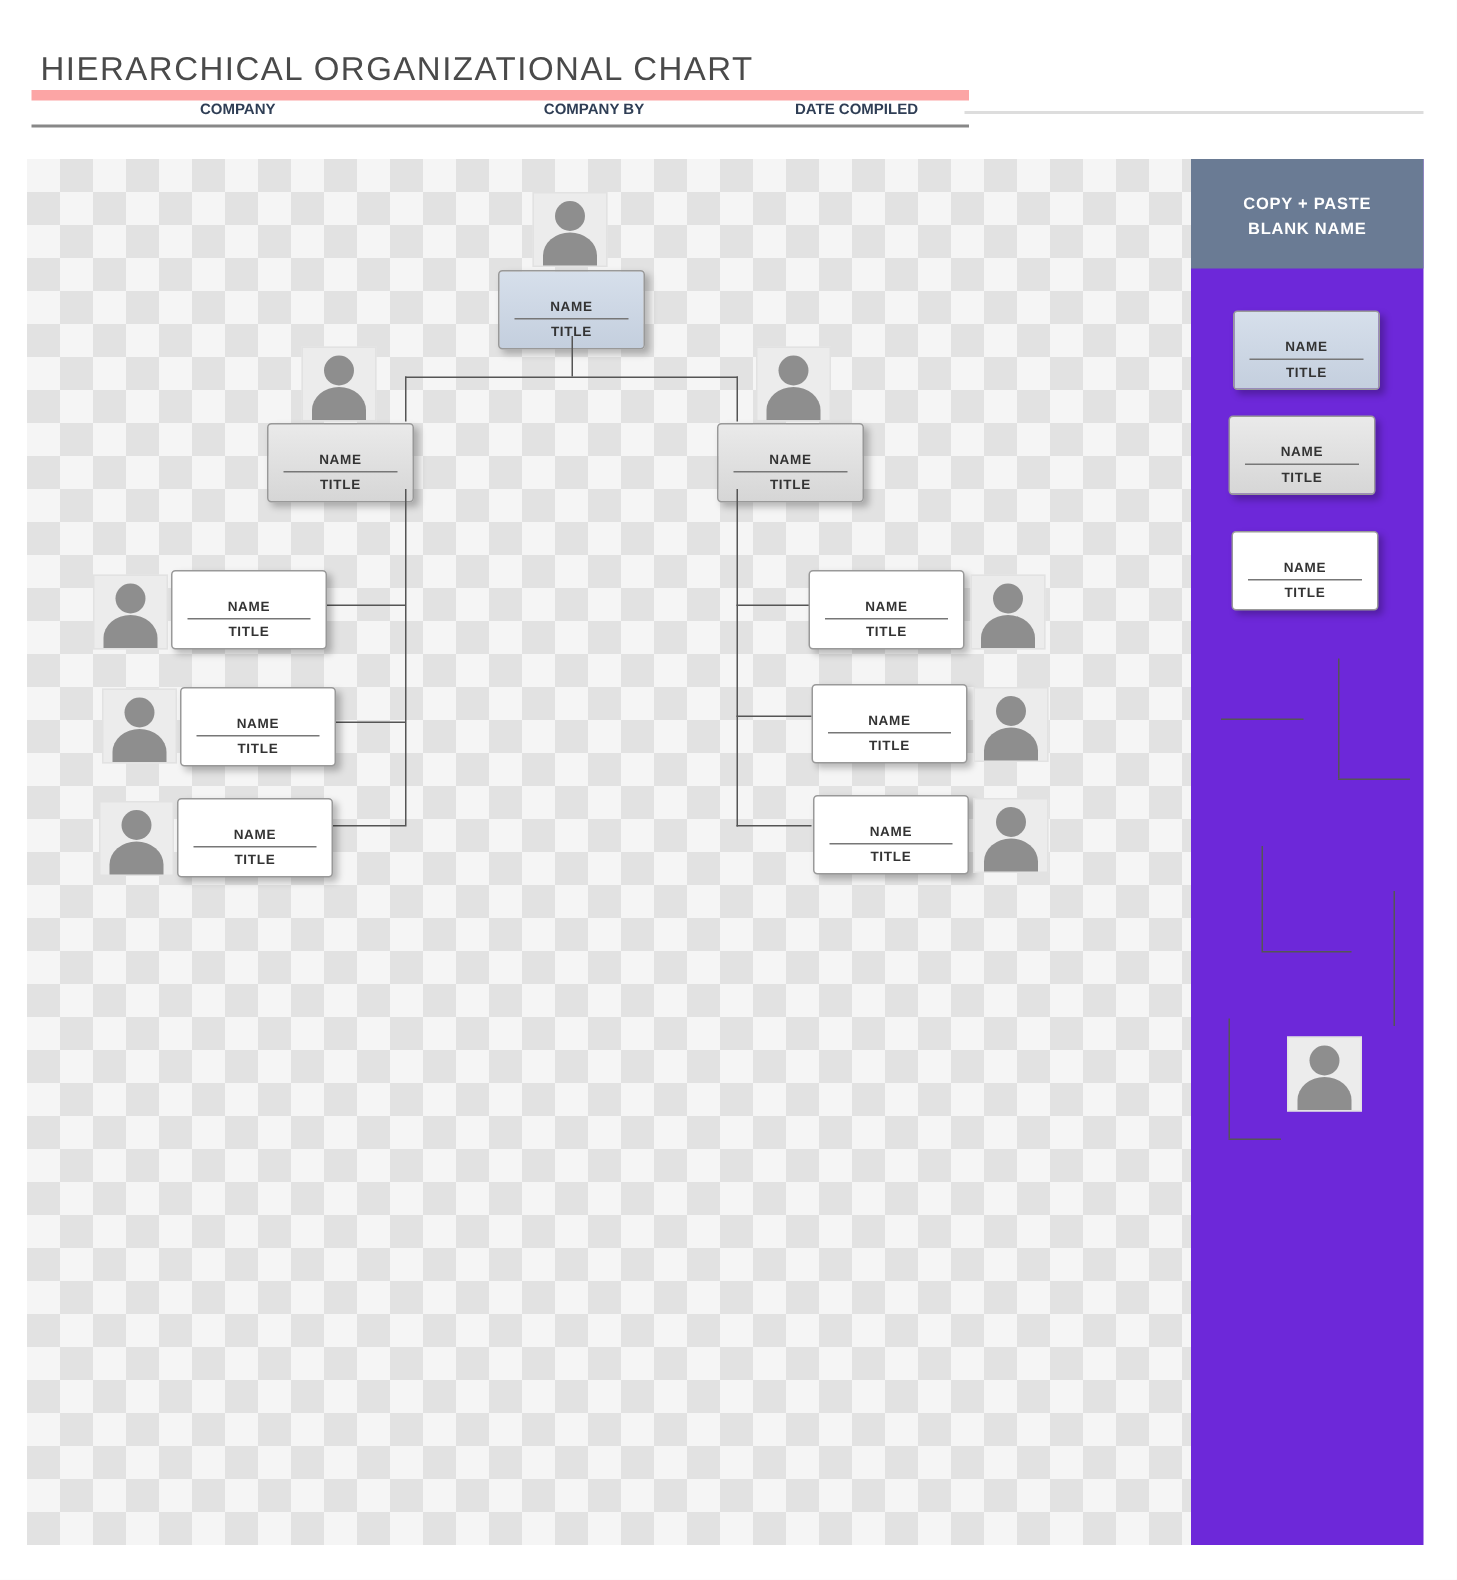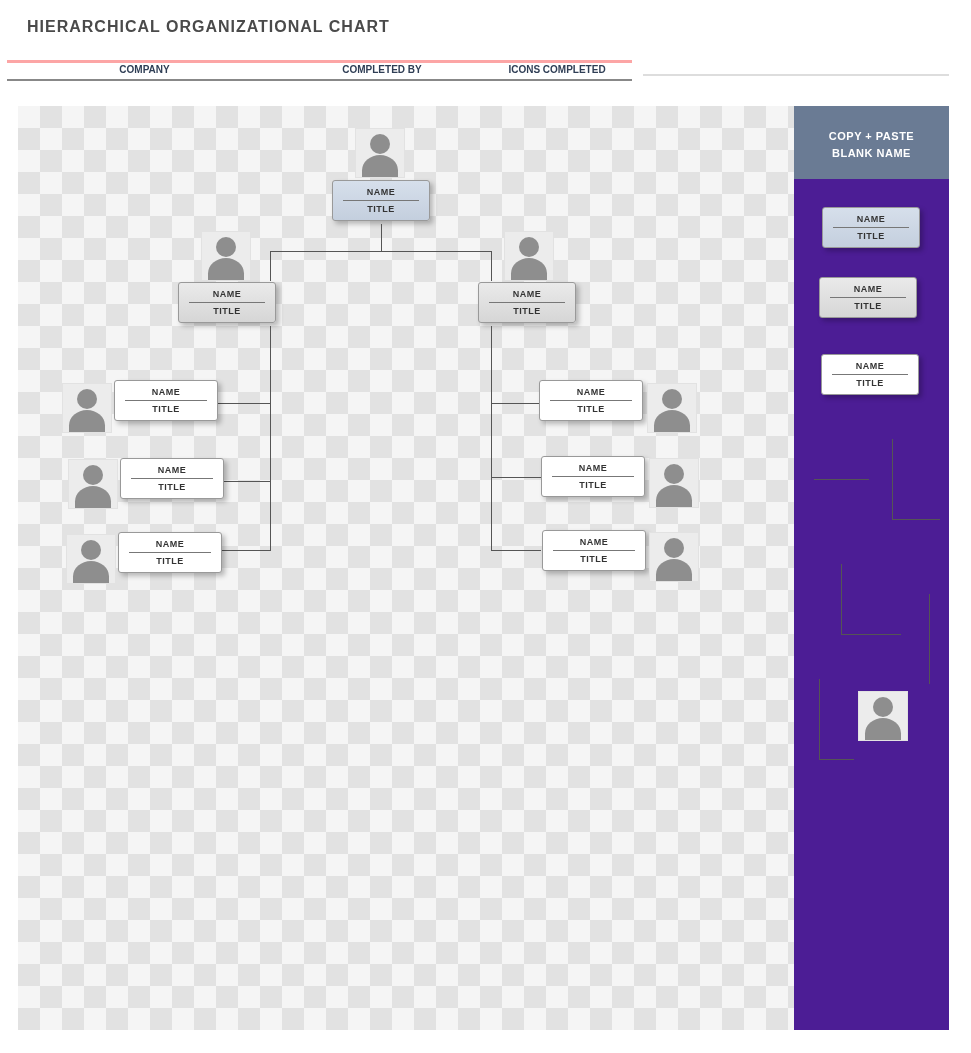--- a/index.html
+++ b/index.html
@@ -4,7 +4,7 @@
 <style>
   html,body{margin:0;padding:0;font-family:Arial,Helvetica,sans-serif;background:#fff;color:#333;}
   .page{width:971px;height:1053px;position:relative;}
-  .title{position:absolute;left:27px;top:18px;font-size:16px;font-weight:bold;letter-spacing:1px;color:#4a4a4a;}
+  .title{position:absolute;left:27px;top:33px;font-size:22px;font-weight:normal;letter-spacing:1px;color:#4a4a4a;}
   .meta-row{position:absolute;left:7px;top:60px;width:625px;height:16px;border-top:3px solid #fca5a5;border-bottom:2px solid #888;}
   .meta-cell{float:left;text-align:center;font-size:10px;font-weight:bold;color:#2f3e55;padding-top:1px;}
   .meta-company{width:275px;}

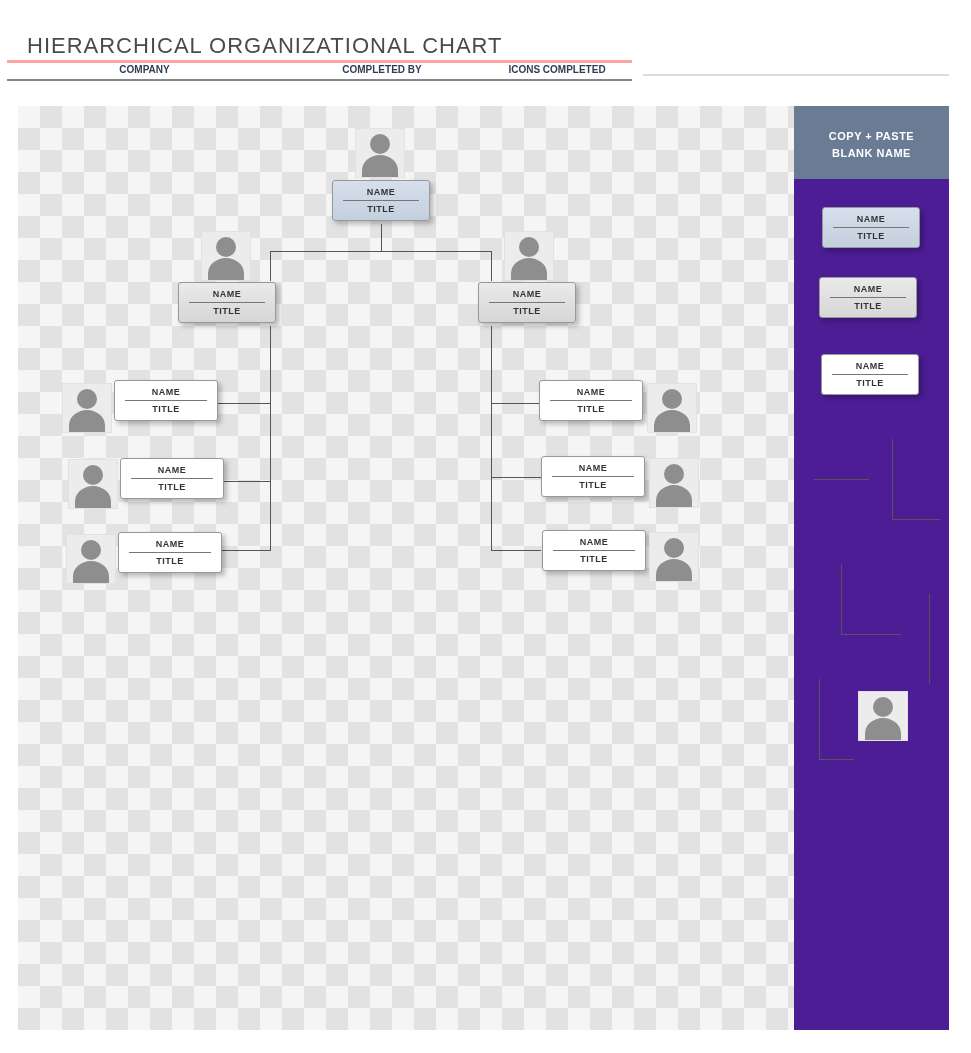--- a/index.html
+++ b/index.html
@@ -5,7 +5,7 @@
   html,body{margin:0;padding:0;font-family:Arial,Helvetica,sans-serif;background:#fff;color:#333;}
   .page{width:971px;height:1053px;position:relative;}
   .title{position:absolute;left:27px;top:33px;font-size:22px;font-weight:normal;letter-spacing:1px;color:#4a4a4a;}
-  .meta-row{position:absolute;left:7px;top:60px;width:625px;height:16px;border-top:3px solid #fca5a5;border-bottom:2px solid #888;}
+  .meta-row{position:absolute;left:21px;top:60px;width:625px;height:16px;border-top:7px solid #fca5a5;border-bottom:2px solid #888;}
   .meta-cell{float:left;text-align:center;font-size:10px;font-weight:bold;color:#2f3e55;padding-top:1px;}
   .meta-company{width:275px;}
   .meta-compiled{width:200px;}

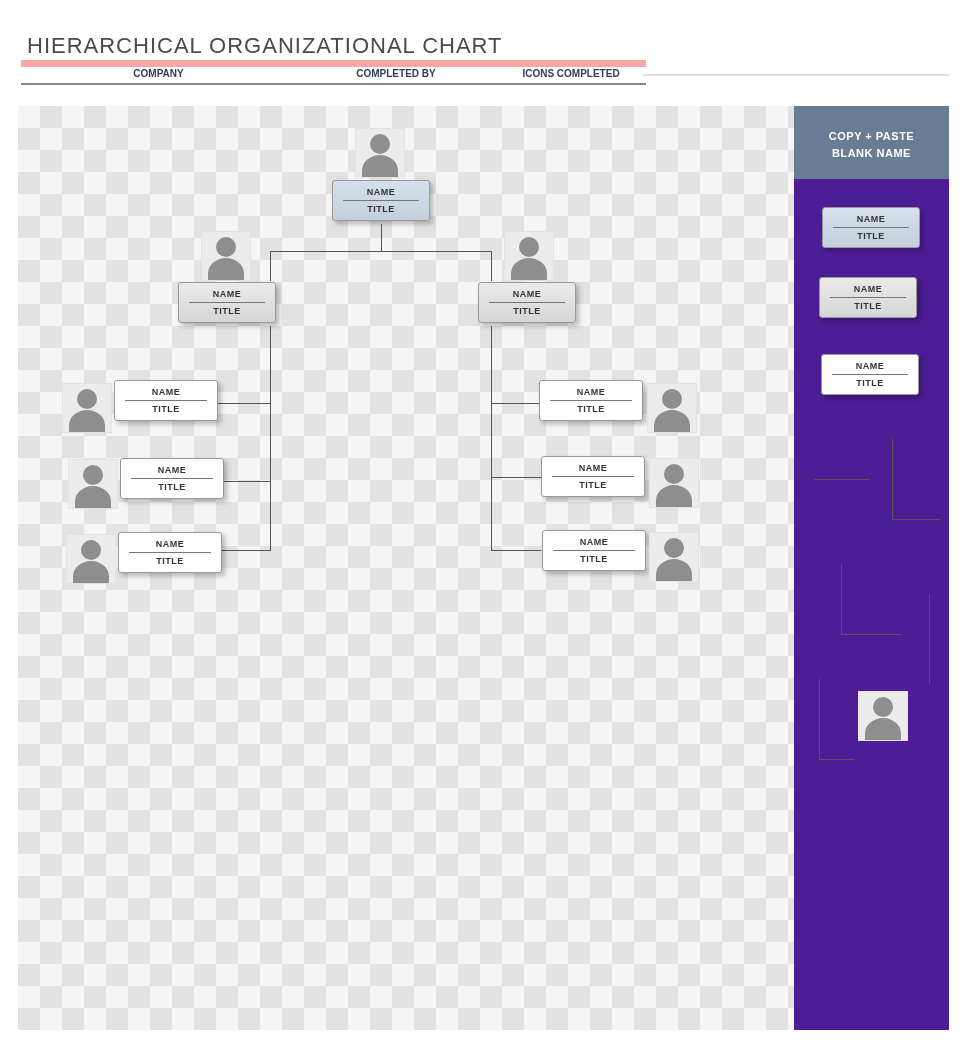--- a/index.html
+++ b/index.html
@@ -66,7 +66,7 @@
 
   <div class="meta-row">
     <div class="meta-cell meta-company">COMPANY</div>
-    <div class="meta-cell meta-compiled">COMPLETED BY</div>
+    <div class="meta-cell meta-compiled">COMPANY BY</div>
     <div class="meta-cell meta-date">ICONS COMPLETED</div>
   </div>
   <div class="meta-tail"></div>

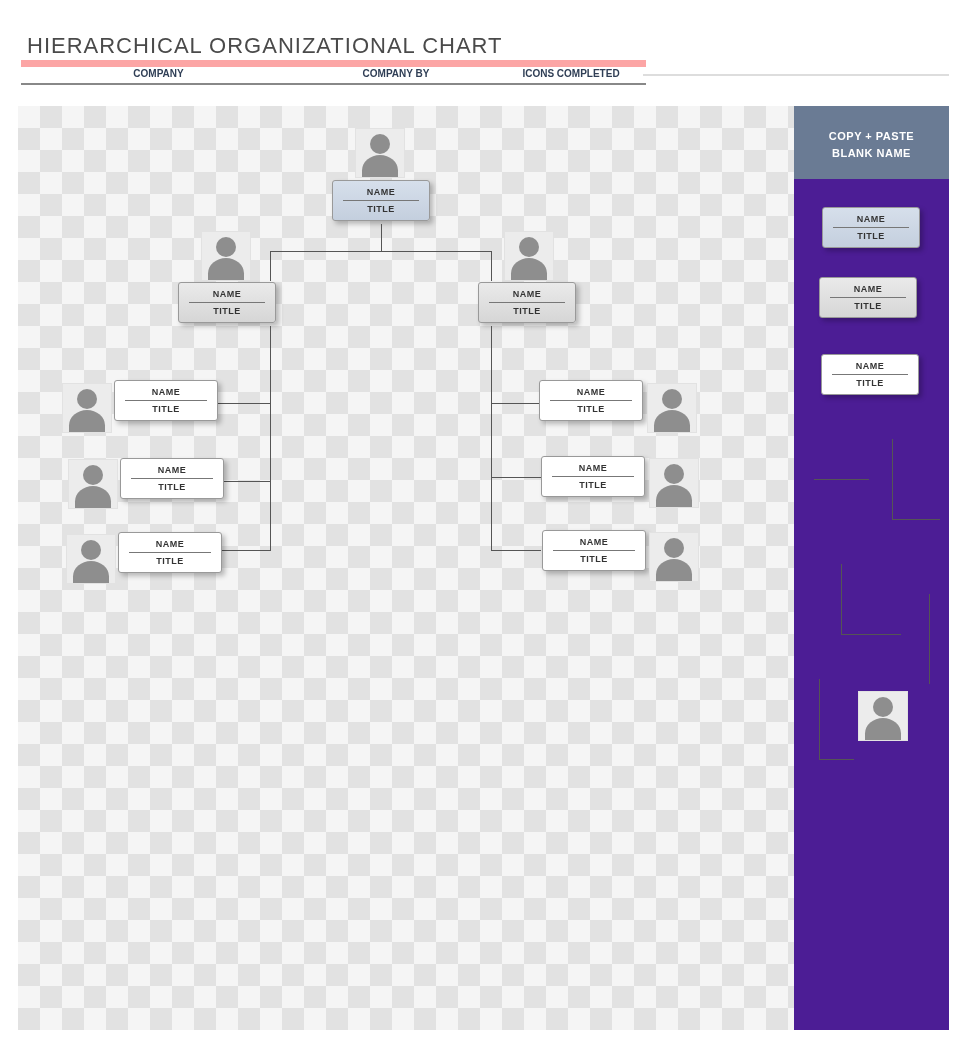--- a/index.html
+++ b/index.html
@@ -67,7 +67,7 @@
   <div class="meta-row">
     <div class="meta-cell meta-company">COMPANY</div>
     <div class="meta-cell meta-compiled">COMPANY BY</div>
-    <div class="meta-cell meta-date">ICONS COMPLETED</div>
+    <div class="meta-cell meta-date">DATE COMPILED</div>
   </div>
   <div class="meta-tail"></div>
 

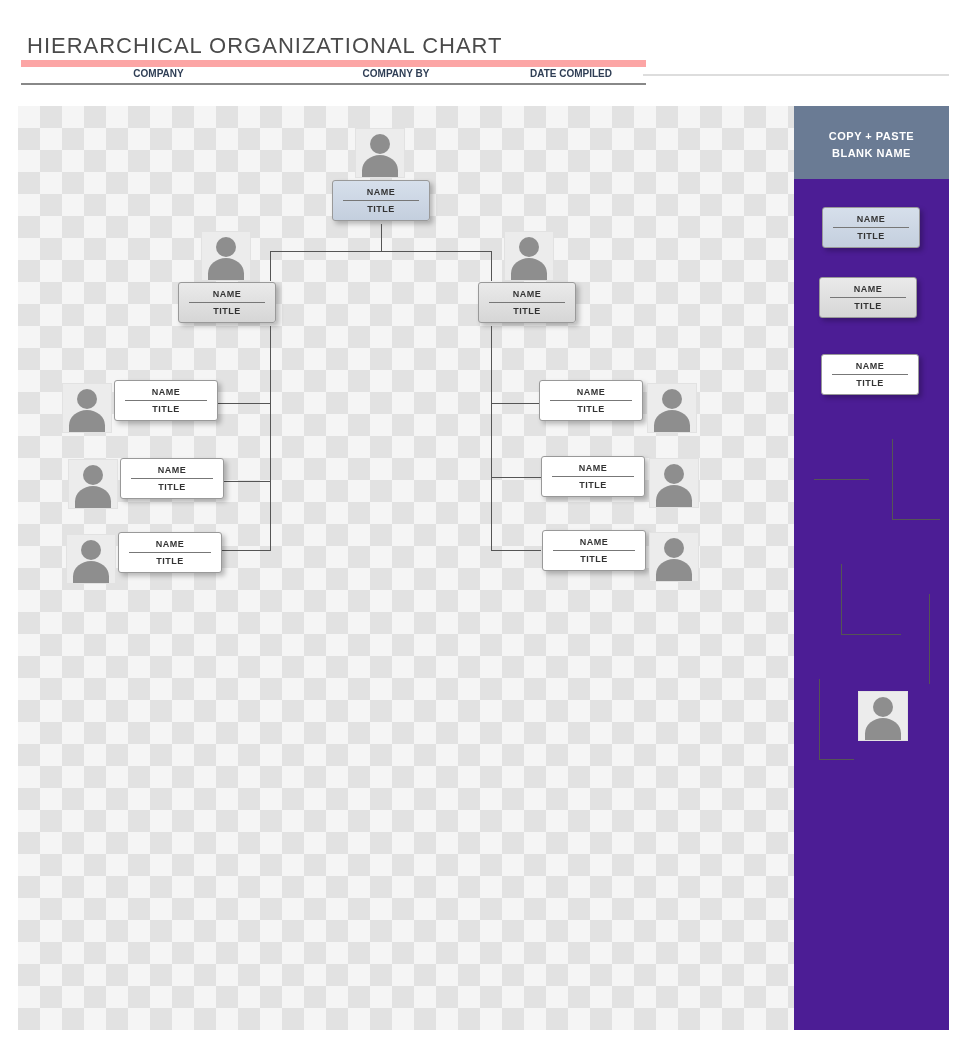--- a/index.html
+++ b/index.html
@@ -24,7 +24,7 @@
   }
 
   
-  .sidebar{position:absolute;left:794px;top:106px;width:155px;height:924px;background:#4c1d95;}
+  .sidebar{position:absolute;left:794px;top:106px;width:155px;height:924px;background:#6d28d9;}
   .sidebar-header{background:#6a7b94;color:#fff;text-align:center;font-size:11px;font-weight:bold;letter-spacing:.5px;padding:22px 6px 18px;line-height:1.5;}
   .sb-area{position:relative;}
 

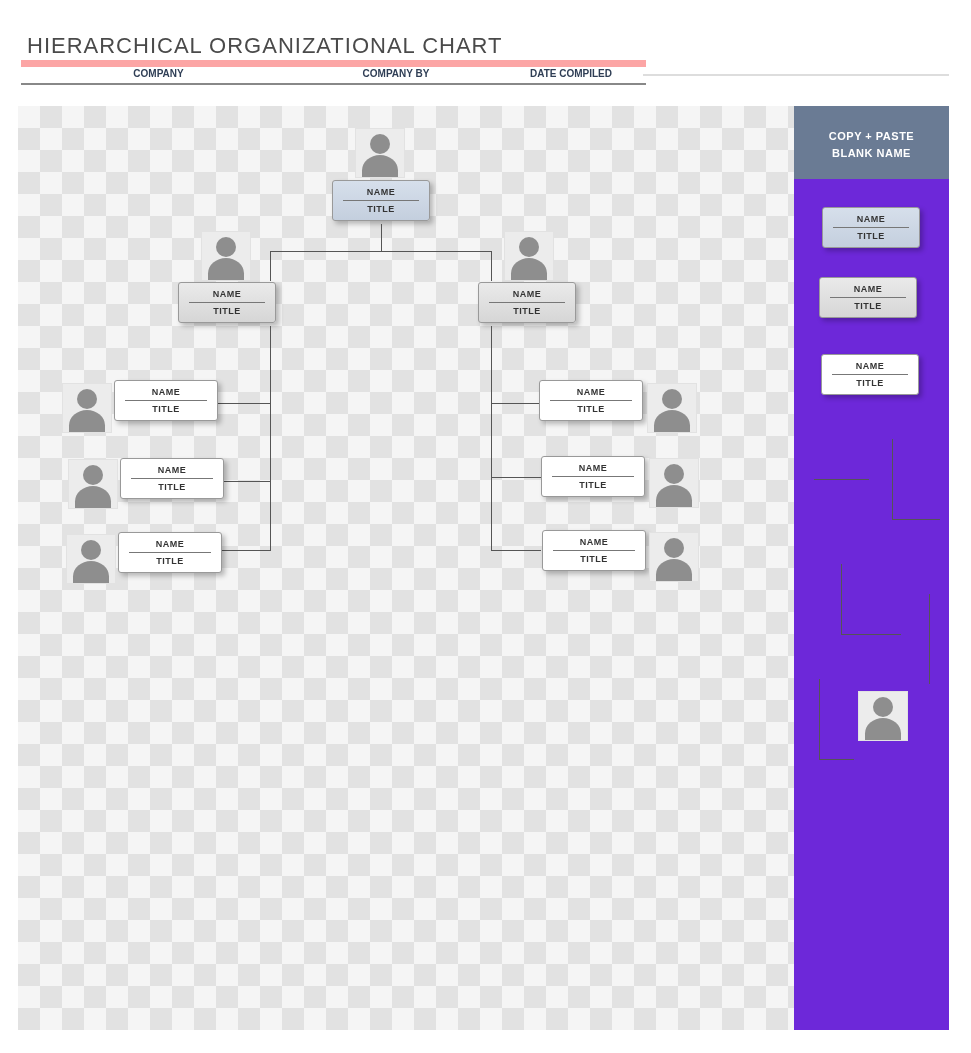--- a/index.html
+++ b/index.html
@@ -46,7 +46,7 @@
     box-shadow:3px 3px 5px rgba(0,0,0,.25);
     box-sizing:border-box;
   }
-  .card .nm{display:block;padding:6px 4px 3px;letter-spacing:.5px;}
+  .card .nm{display:block;padding:18px 4px 3px;letter-spacing:.5px;}
   .card .ti{display:block;padding:3px 4px 6px;letter-spacing:.5px;font-weight:bold;}
   .card .divider{height:0;border-top:1px solid #777;margin:0 10px;}
   .card.blue{background:linear-gradient(#d6dfeb,#c4cfde);}

